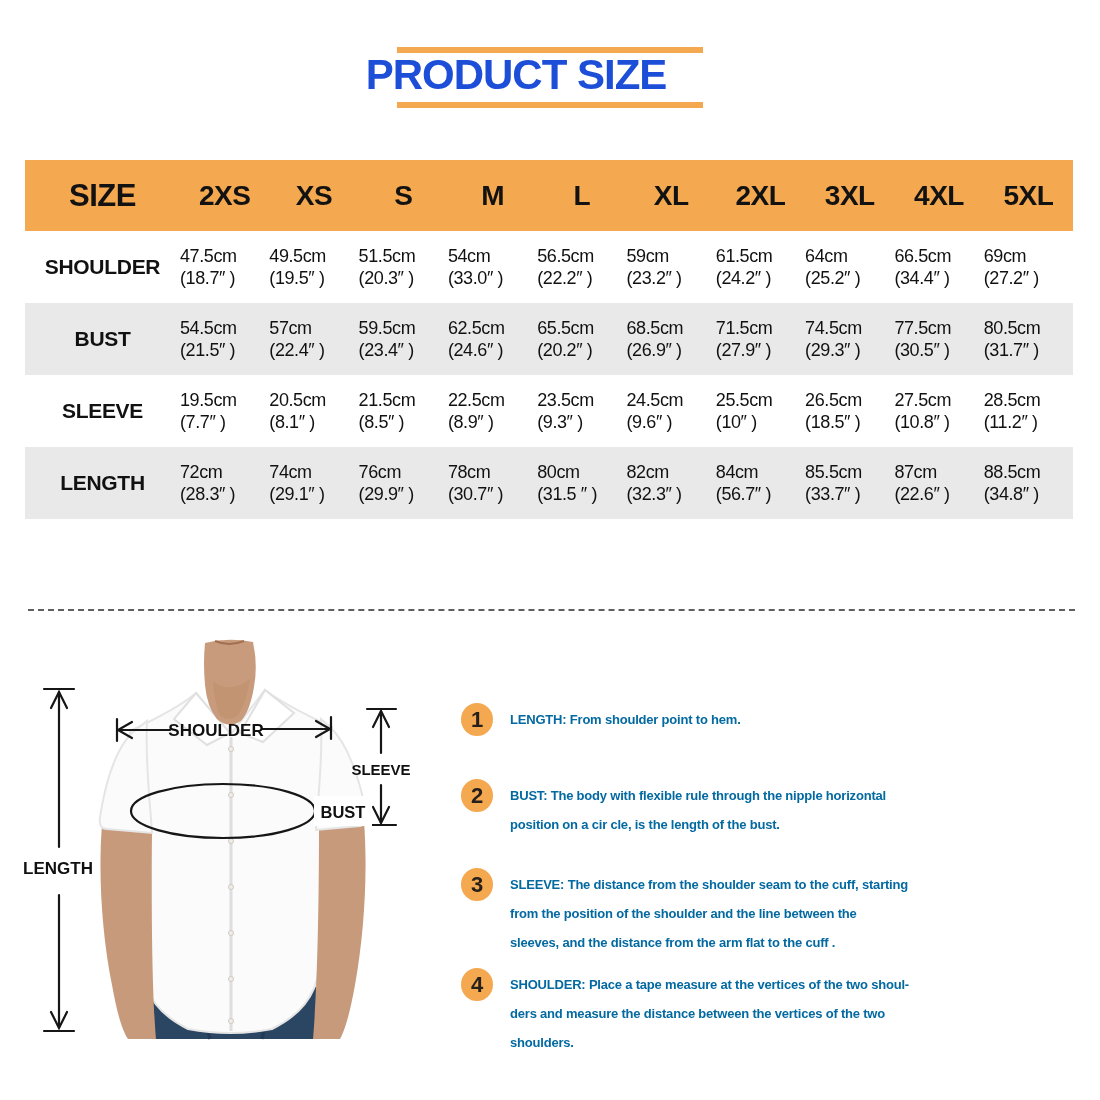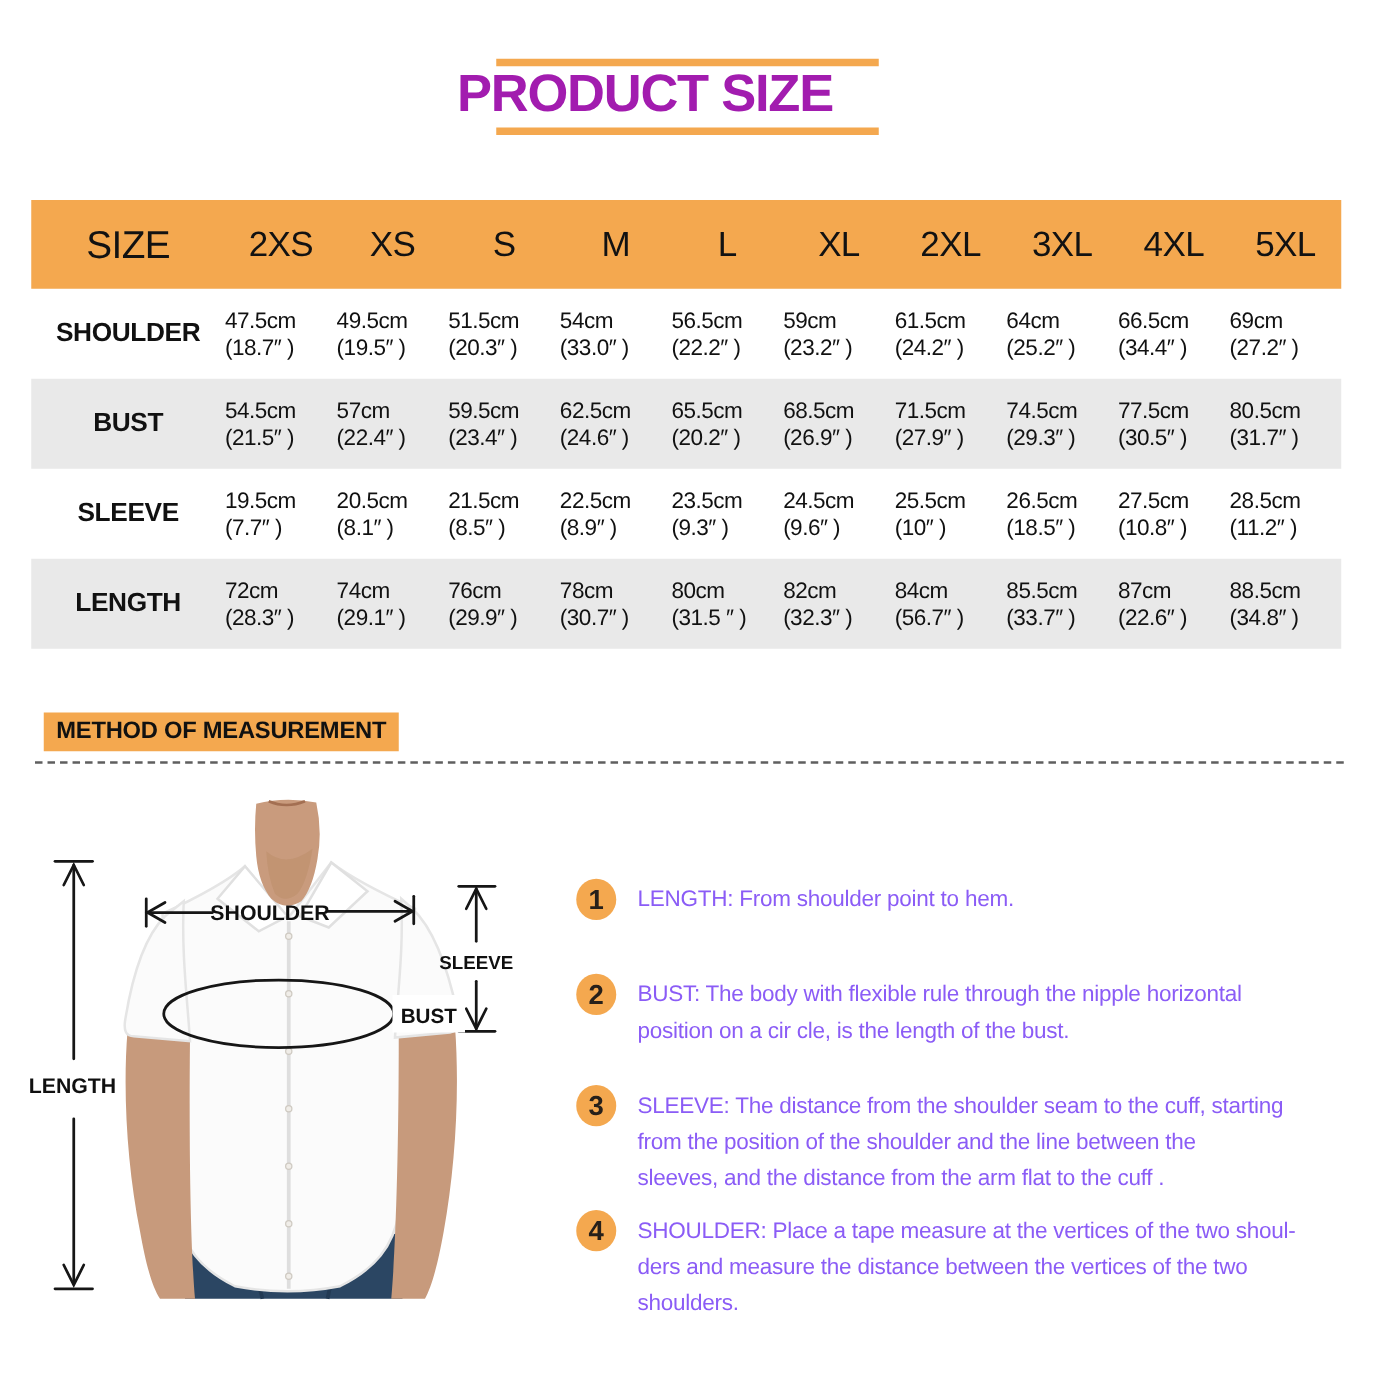--- a/index.html
+++ b/index.html
@@ -17,7 +17,7 @@
   #bar-bottom { top:102px; }
   .title {
     position:absolute; top:46px; left:0; width:1032px; height:56px; line-height:58px;
-    margin:0; text-align:center; font-size:42px; font-weight:700; letter-spacing:-1px; color:#a21caf;
+    margin:0; text-align:center; font-size:42px; font-weight:700; letter-spacing:-1px; color:#1d4ed8;
   }
 
   

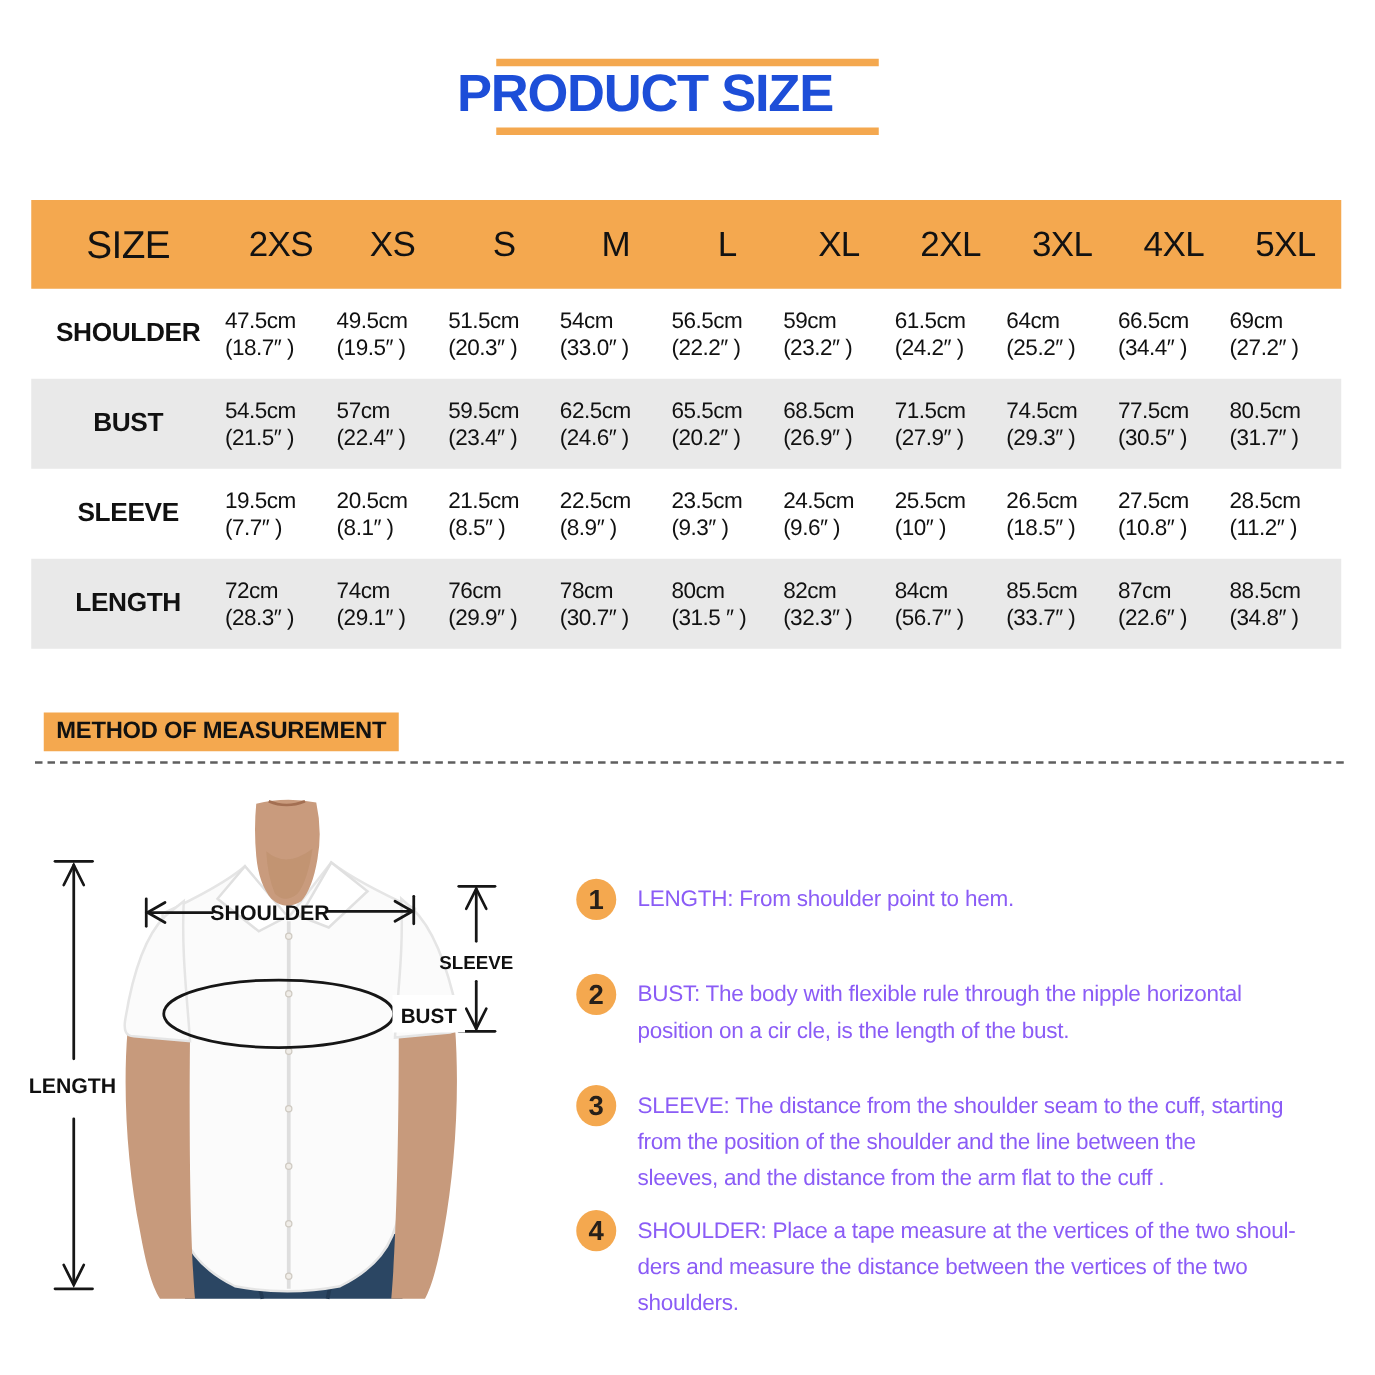--- a/index.html
+++ b/index.html
@@ -26,7 +26,7 @@
     display:grid; grid-template-columns:155px repeat(10,1fr); height:71px;
     background:var(--accent); align-items:center;
   }
-  .th { text-align:center; font-size:28px; font-weight:400; letter-spacing:-0.5px; color:#121212; }
+  .th { text-align:center; font-size:28px; font-weight:700; letter-spacing:-0.5px; color:#121212; }
   .th.first { font-size:31px; }
   .trow { display:grid; grid-template-columns:155px repeat(10,1fr); height:72px; align-items:center; }
   .trow.alt { background:var(--rowalt); }

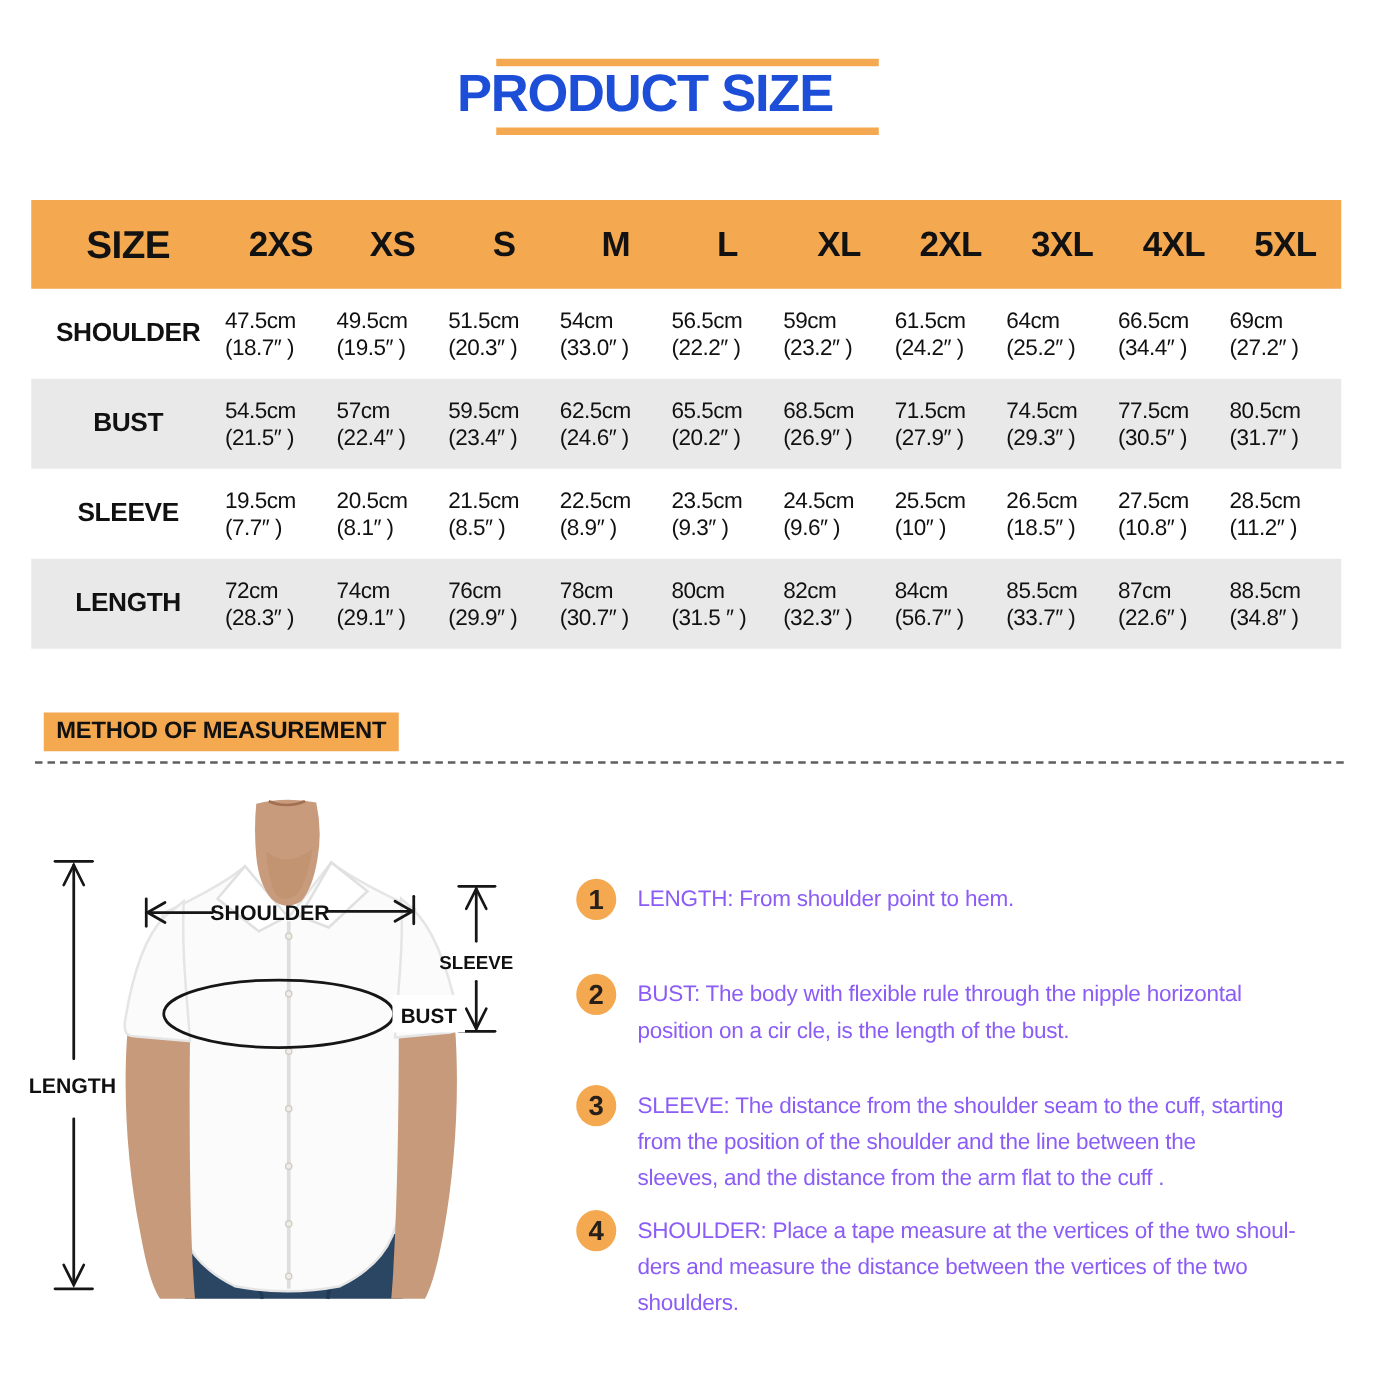--- a/index.html
+++ b/index.html
@@ -253,7 +253,6 @@
       </div>
   </section>
 
-  <div class="method">METHOD OF MEASUREMENT</div>
   <div class="dashes"></div>
 
   <svg class="figure" width="440" height="410" viewBox="0 0 440 410">

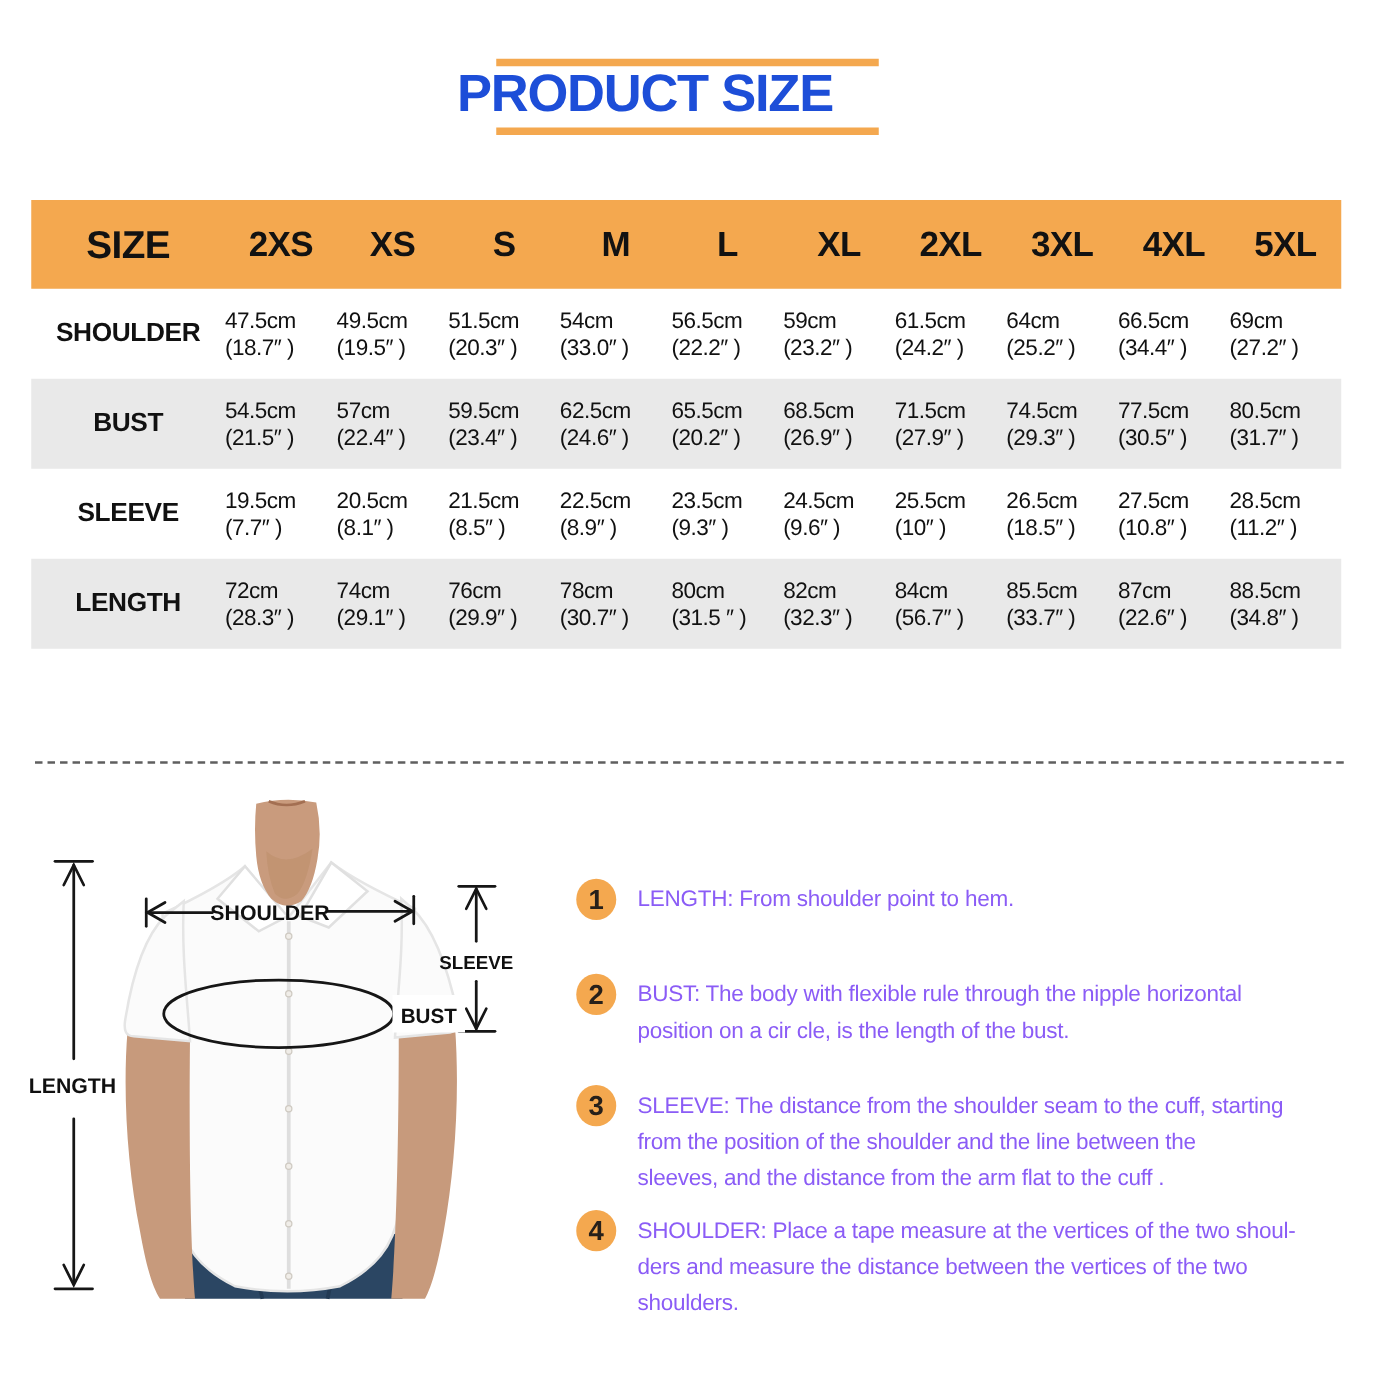--- a/index.html
+++ b/index.html
@@ -52,7 +52,7 @@
     flex:0 0 32px; width:32px; height:33px; border-radius:50%; background:var(--accent);
     color:#27201a; font-size:22px; font-weight:700; display:flex; align-items:center; justify-content:center;
   }
-  .itext { width:585px; font-size:18px; line-height:29px; white-space:pre-line; letter-spacing:-0.2px; padding-top:2px; color:#8b5cf6; }
+  .itext { width:585px; font-size:13px; line-height:29px; white-space:pre-line; letter-spacing:-0.2px; padding-top:2px; color:#0369a1;font-weight:bold; }
 </style>
 </head>
 <body>

